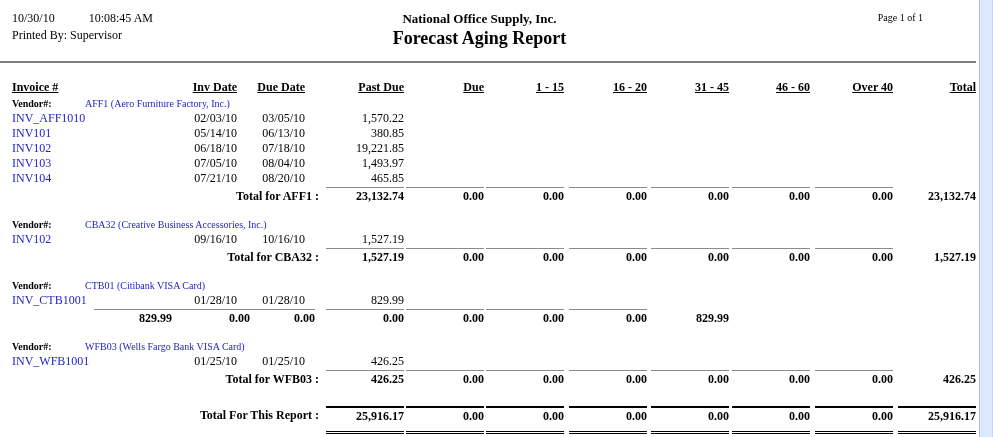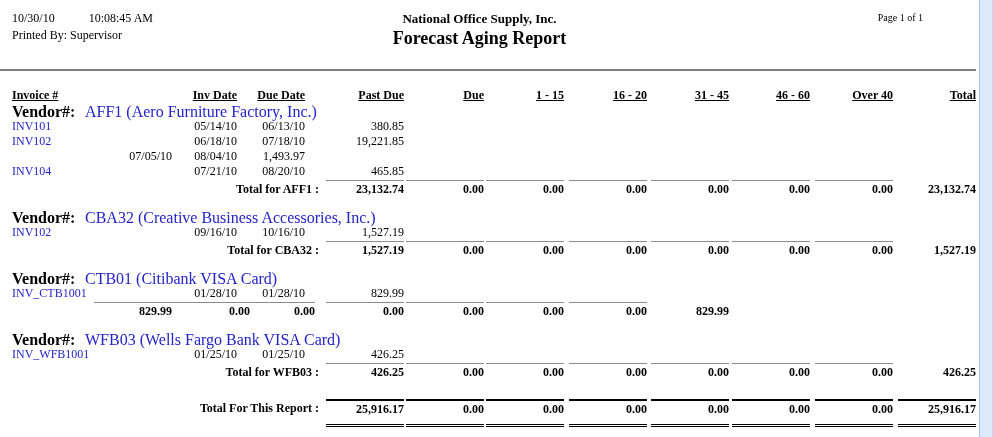--- a/index.html
+++ b/index.html
@@ -9,7 +9,7 @@
 
   
   .page-header { position:relative; width:976px; margin-left:0; padding:10px 0 0 0;
-    border-bottom:2px solid var(--rule); height:71px; }
+    border-bottom:2px solid var(--rule); height:63px; }
   .ph-left { position:absolute; left:12px; top:10px; font-size:12px; line-height:17px; }
   .ph-left .dt { display:flex; gap:34px; }
   .ph-center { position:absolute; left:0; right:17px; top:10px; text-align:center; }

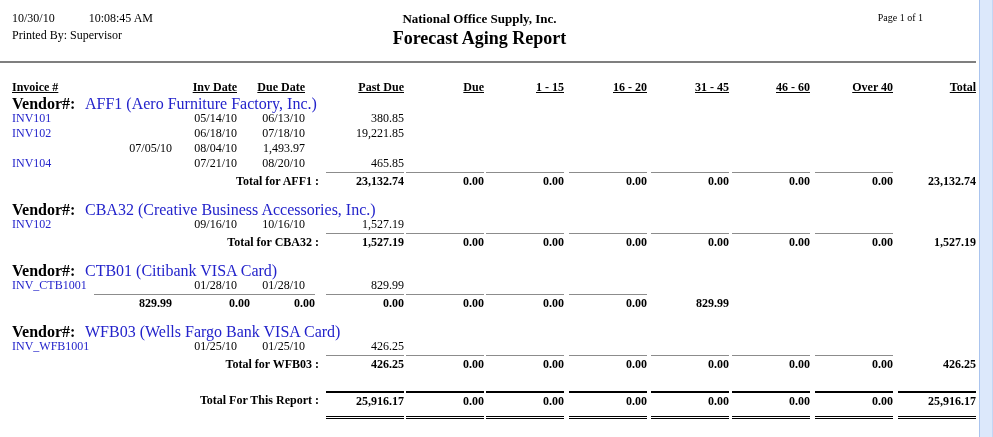--- a/index.html
+++ b/index.html
@@ -28,7 +28,7 @@
   .link { color:var(--blue); cursor:pointer; }
   .inv-cell { padding-left:4px; }
 
-  .vendor-row { display:flex; font-size:16px; line-height:15px;align-items:center; }
+  .vendor-row { display:flex; font-size:10px; line-height:15px;align-items:center; }
   .vendor-label { width:77px; font-weight:bold; padding-left:4px; }
   .vendor-group { margin-top:0; }
   .vendor-group + .vendor-group { margin-top:13px; }

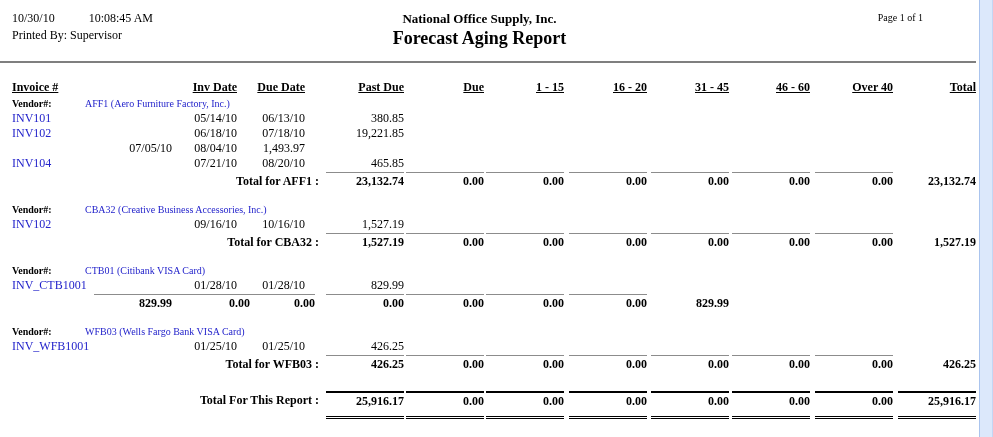--- a/index.html
+++ b/index.html
@@ -88,6 +88,12 @@
           <div class="link">AFF1 (Aero Furniture Factory, Inc.)</div>
         </div>
         <div class="grid-row">
+          <div class="c link inv-cell">INV_AFF1010</div>
+          <div class="c rt">02/03/10</div>
+          <div class="c rt">03/05/10</div>
+          <div class="c rt">1,570.22</div>
+        </div>
+        <div class="grid-row">
           <div class="c link inv-cell">INV101</div>
           <div class="c rt">05/14/10</div>
           <div class="c rt">06/13/10</div>

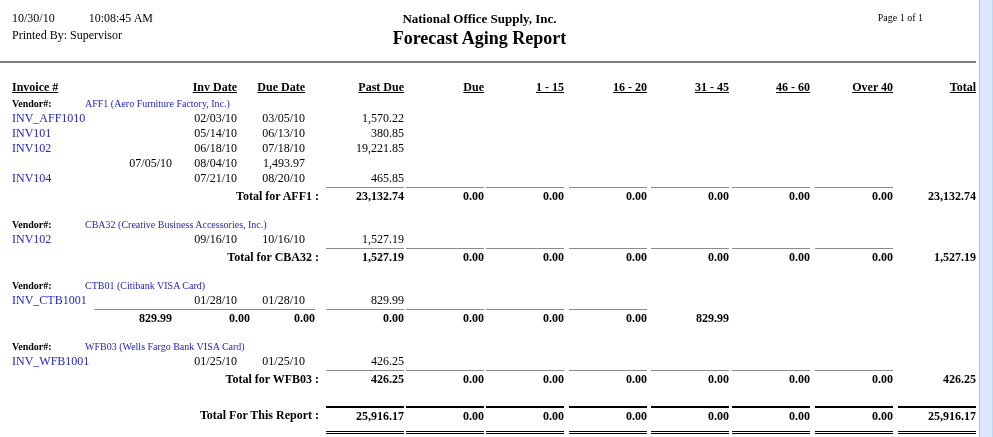--- a/index.html
+++ b/index.html
@@ -106,6 +106,7 @@
           <div class="c rt">19,221.85</div>
         </div>
         <div class="grid-row">
+          <div class="c link inv-cell">INV103</div>
           <div class="c rt">07/05/10</div>
           <div class="c rt">08/04/10</div>
           <div class="c rt">1,493.97</div>

